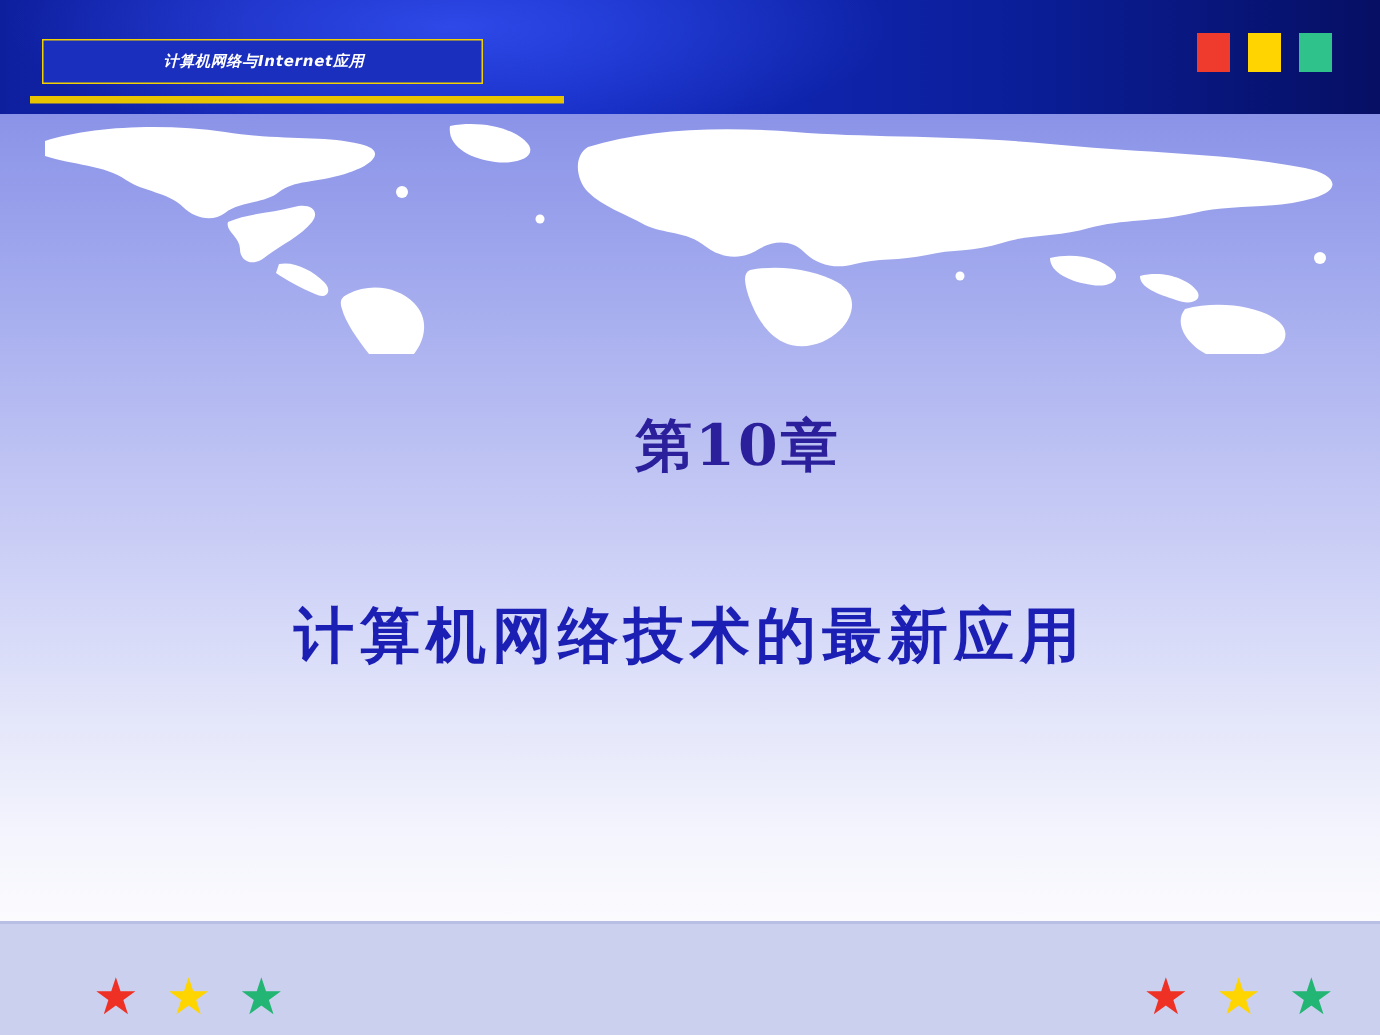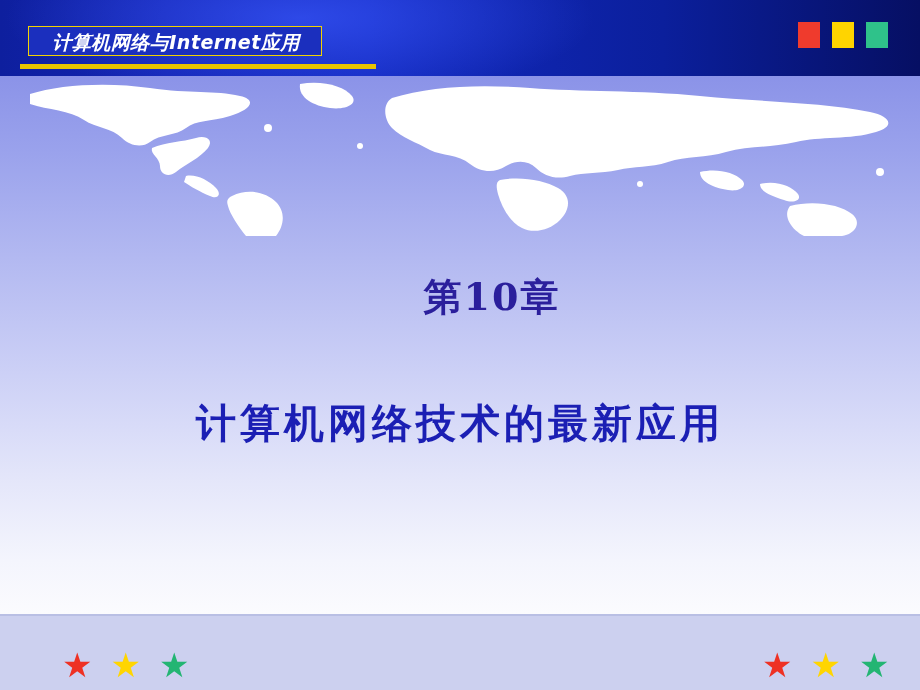--- a/index.html
+++ b/index.html
@@ -57,7 +57,7 @@
     line-height: 30px;
     text-align: center;
     color: #ffffff;
-    font-size: 19px;
+    font-size: 10px;
     font-weight: bold;
     font-style: italic;
     font-family: "DejaVu Sans", sans-serif;

